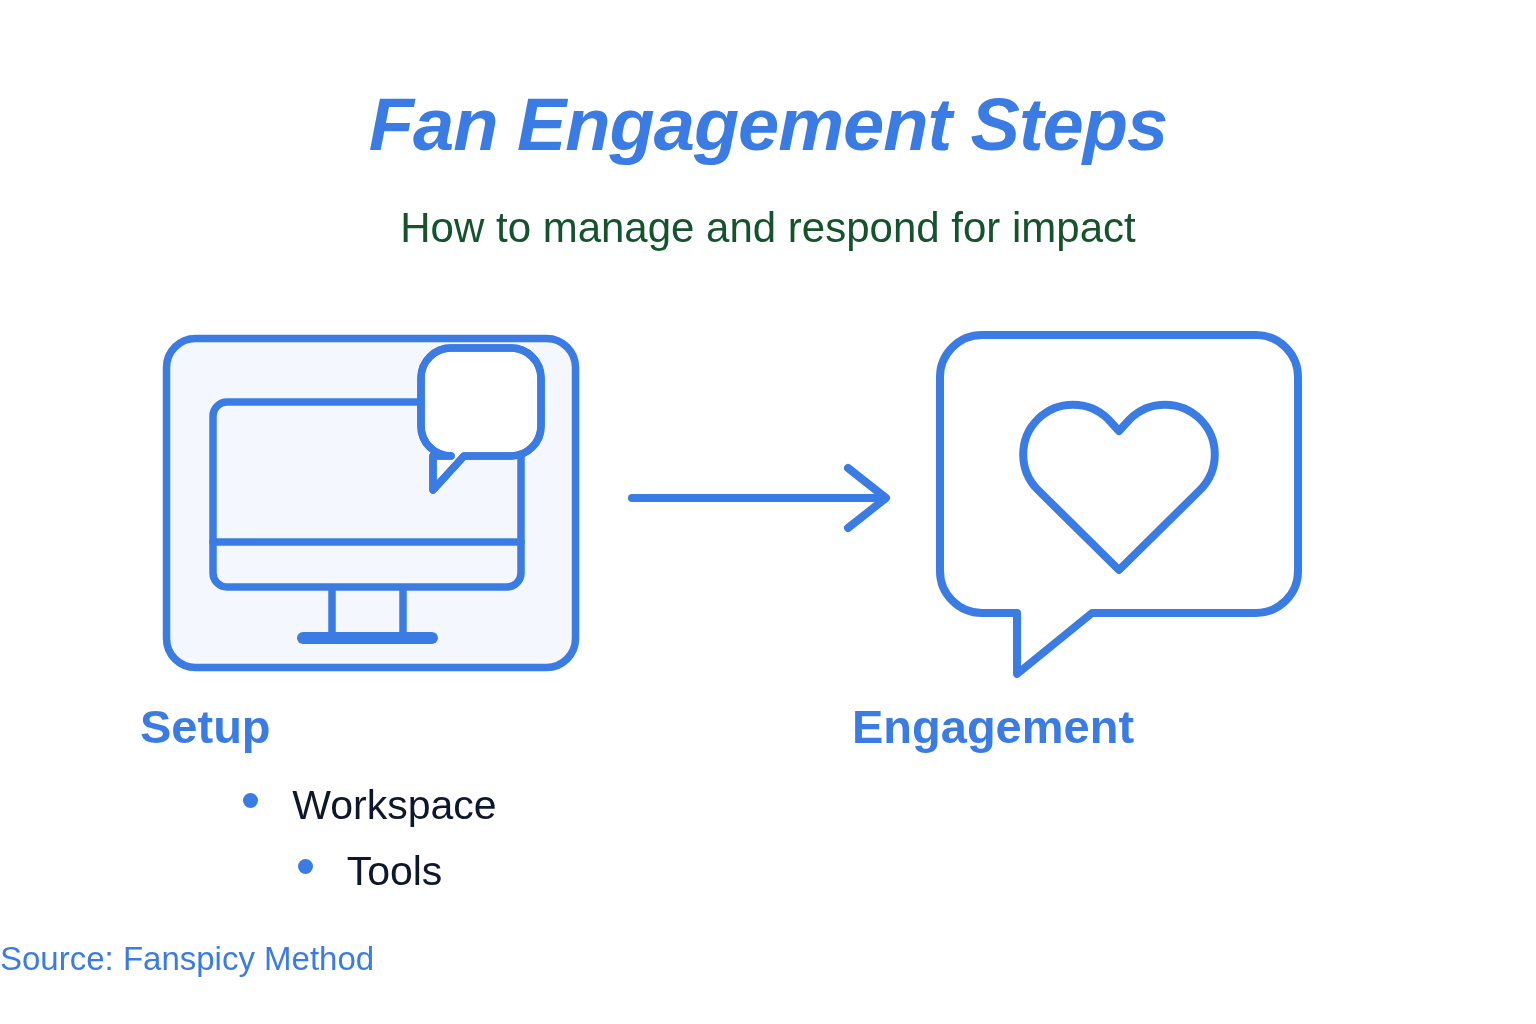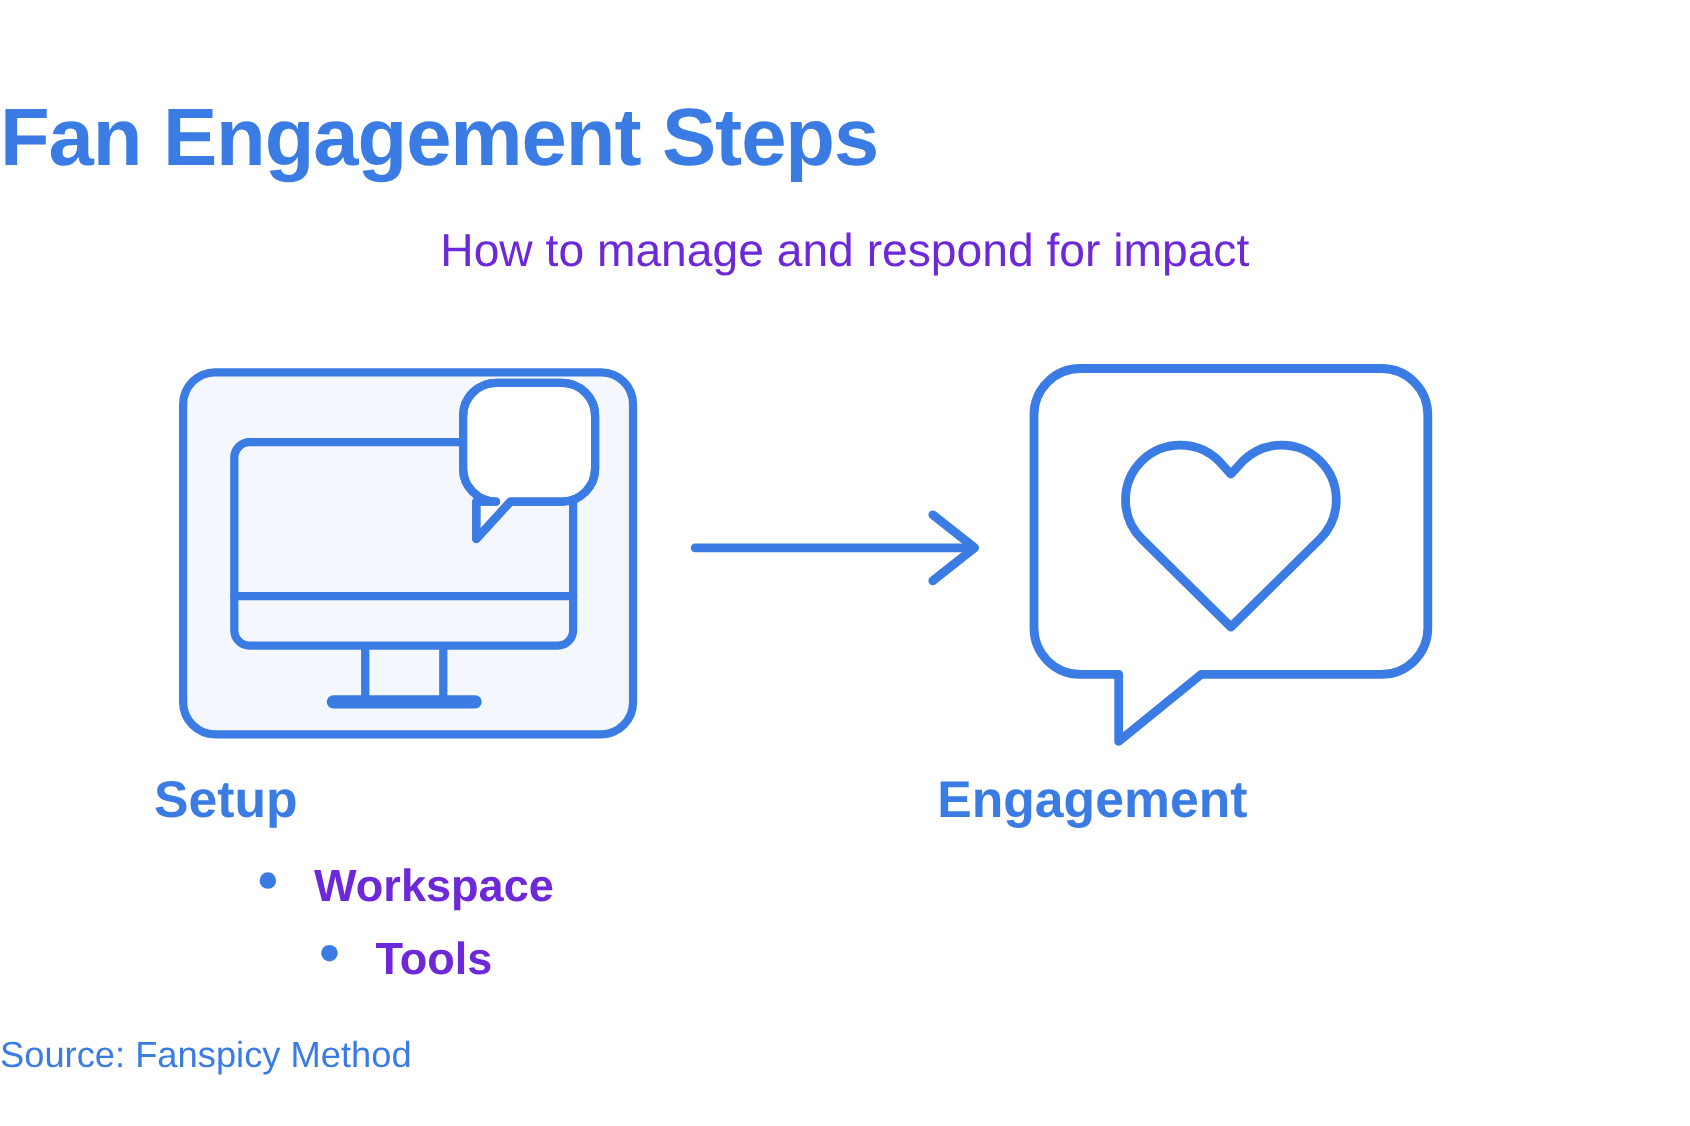--- a/index.html
+++ b/index.html
@@ -27,12 +27,14 @@
     top: 86px;
     left: 0;
     width: 1536px;
+    text-align: center;
     font-size: 74px;
     font-weight: bold;
     letter-spacing: -1px;
     color: #3b7ce4;
     line-height: 1.05;
     white-space: nowrap;
+    font-style: italic;
   }
   .subtitle {
     position: absolute;

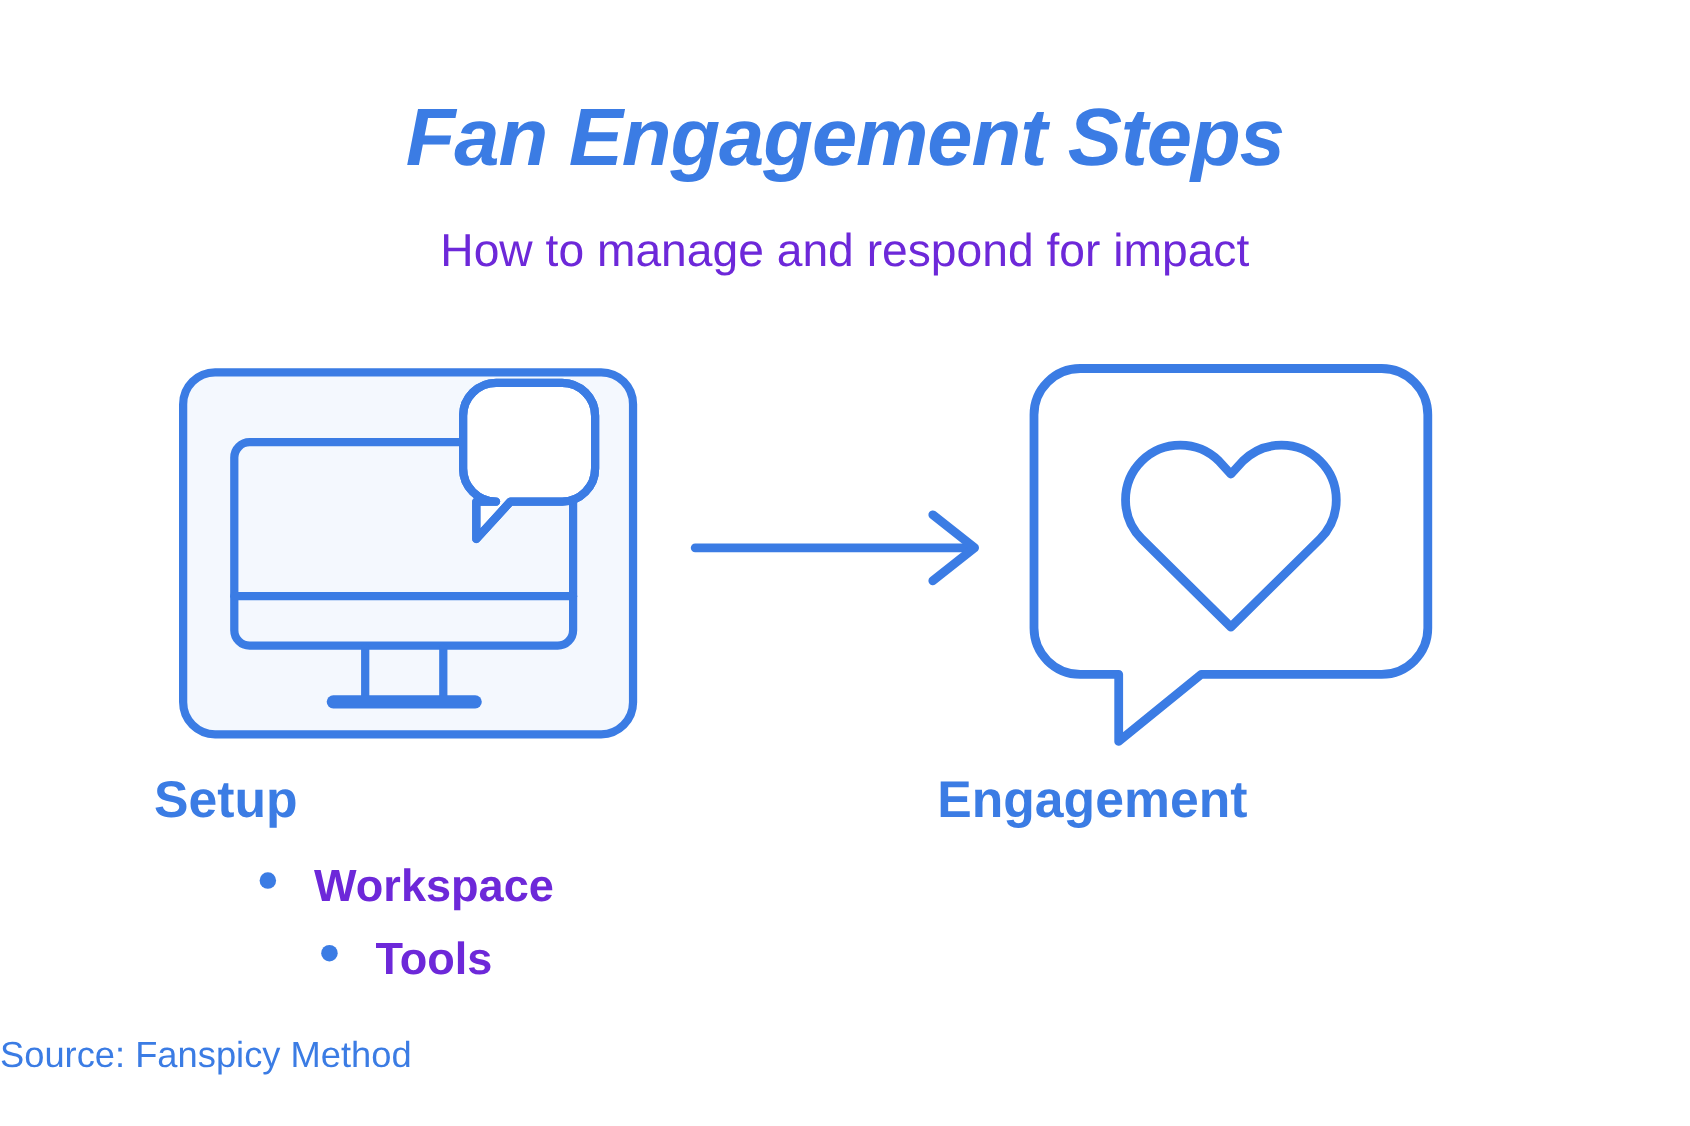--- a/index.html
+++ b/index.html
@@ -44,7 +44,7 @@
     text-align: center;
     font-size: 42px;
     font-weight: 400;
-    color: #6d28d9;
+    color: #14532d;
     line-height: 1.15;
     white-space: nowrap;
   }

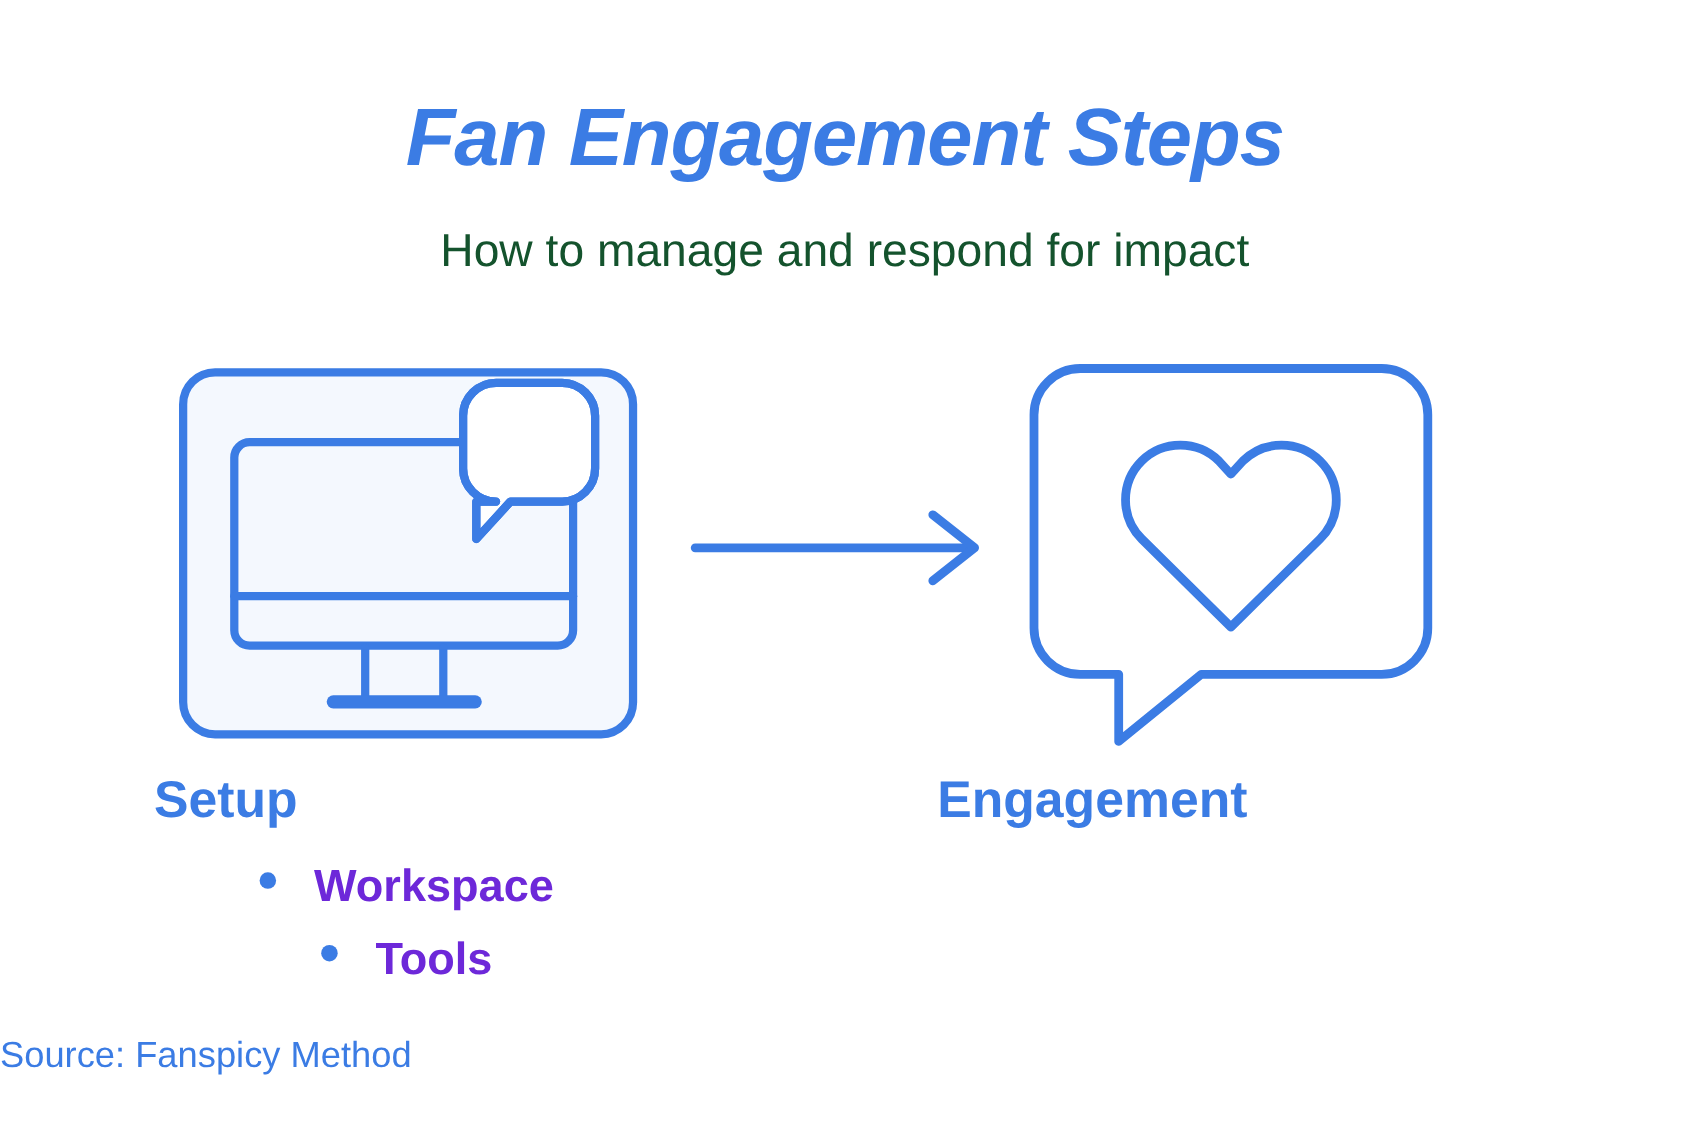--- a/index.html
+++ b/index.html
@@ -99,10 +99,9 @@
     align-items: baseline;
     gap: 34px;
     font-size: 41px;
-    color: #6d28d9;
+    color: #0f172a;
     line-height: 1.62;
     white-space: nowrap;
-    font-weight: bold;
   }
   .dot {
     width: 15px;

